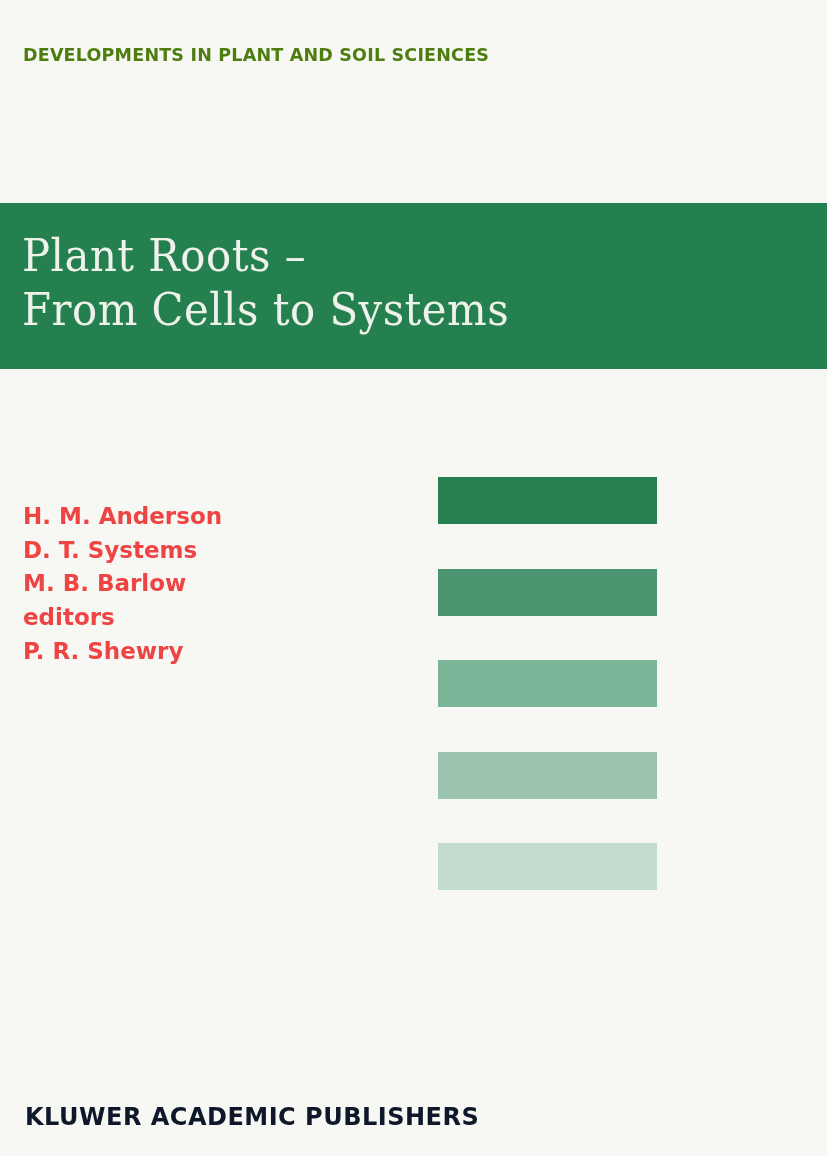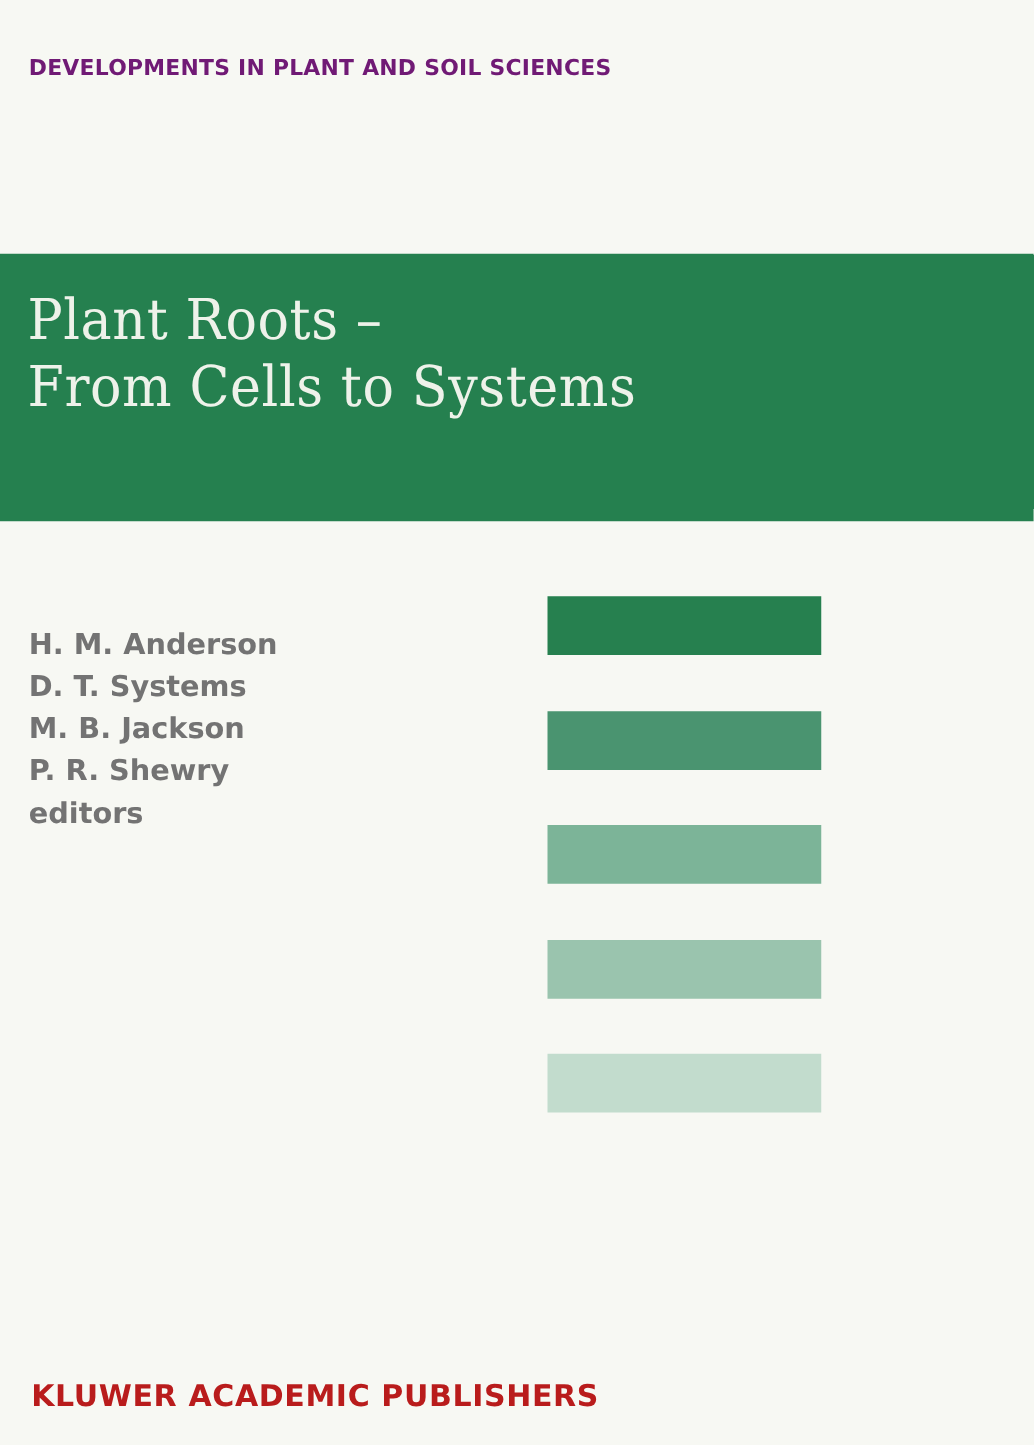--- a/index.html
+++ b/index.html
@@ -11,7 +11,7 @@
     .series {
       position: absolute; left: 23px; top: 45px;
       font-family: "DejaVu Sans", sans-serif; font-weight: bold;
-      font-size: 17.5px; letter-spacing: 0.2px; color: #701a75;
+      font-size: 17.5px; letter-spacing: 0.2px; color: #4d7c0f;
       white-space: nowrap;
     }
     .band {

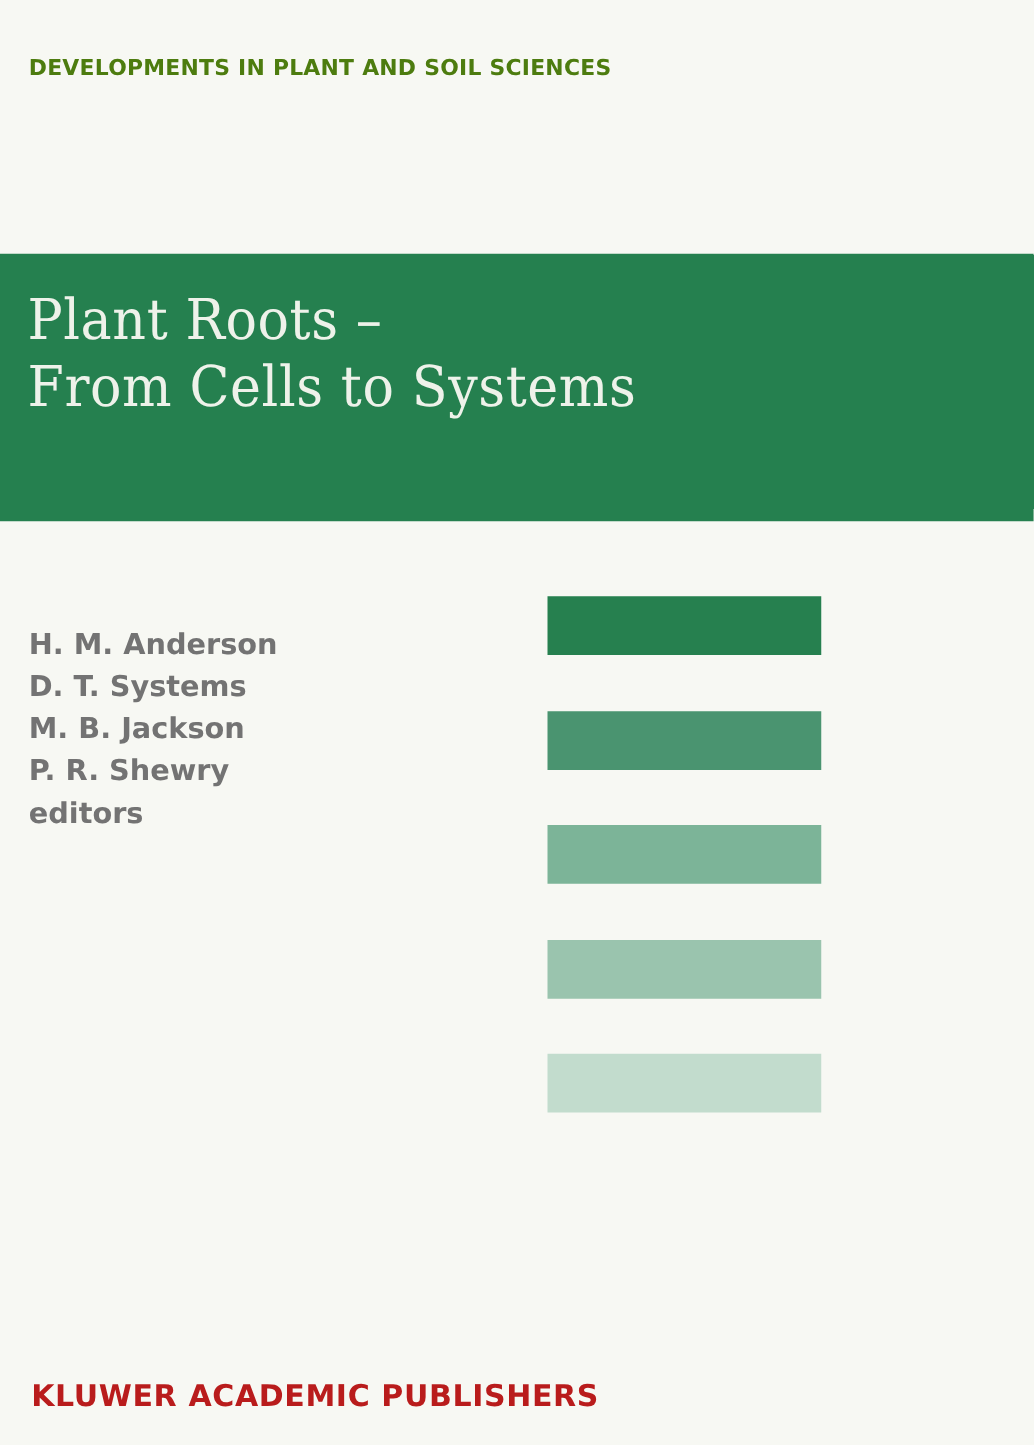--- a/index.html
+++ b/index.html
@@ -15,7 +15,7 @@
       white-space: nowrap;
     }
     .band {
-      position: absolute; left: 0; top: 203px; width: 827px; height: 214px;
+      position: absolute; left: 0; top: 203px; width: 827px; height: 166px;
       background: #25804f;
     }
     .title-line {

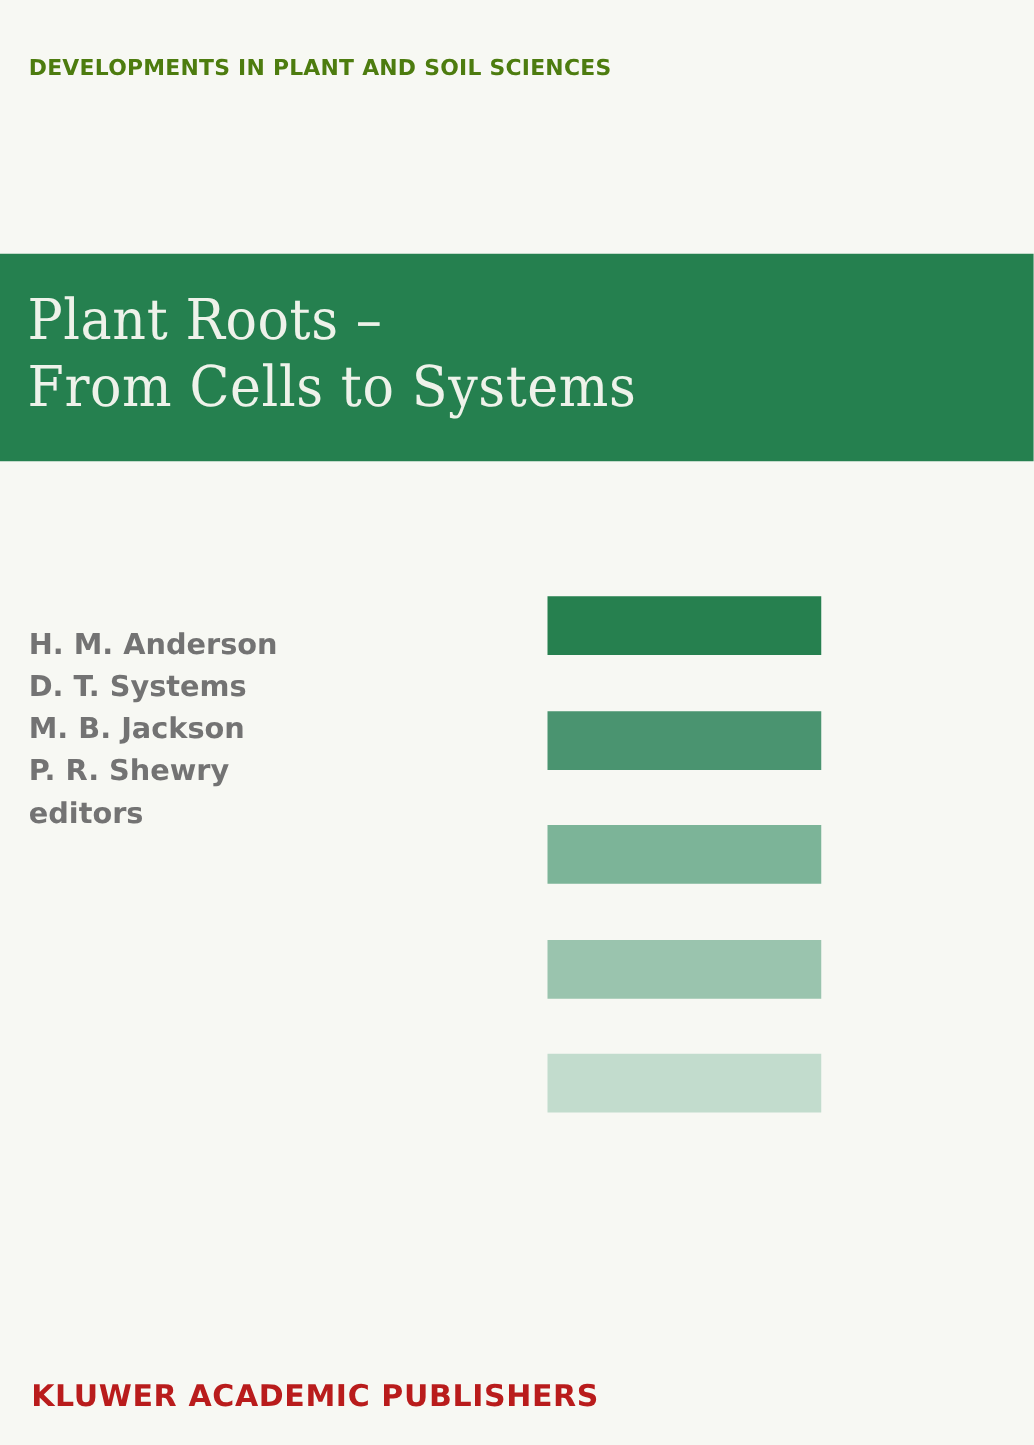--- a/index.html
+++ b/index.html
@@ -30,7 +30,7 @@
     }
     .editor {
       font-family: "DejaVu Sans", sans-serif; font-weight: bold;
-      font-size: 23px; line-height: 33.7px; color: #737373; white-space: nowrap;
+      font-size: 23px; line-height: 33.7px; color: #ef4444; white-space: nowrap;
     }
     .bar {
       position: absolute; left: 438px; width: 219px; height: 47px;

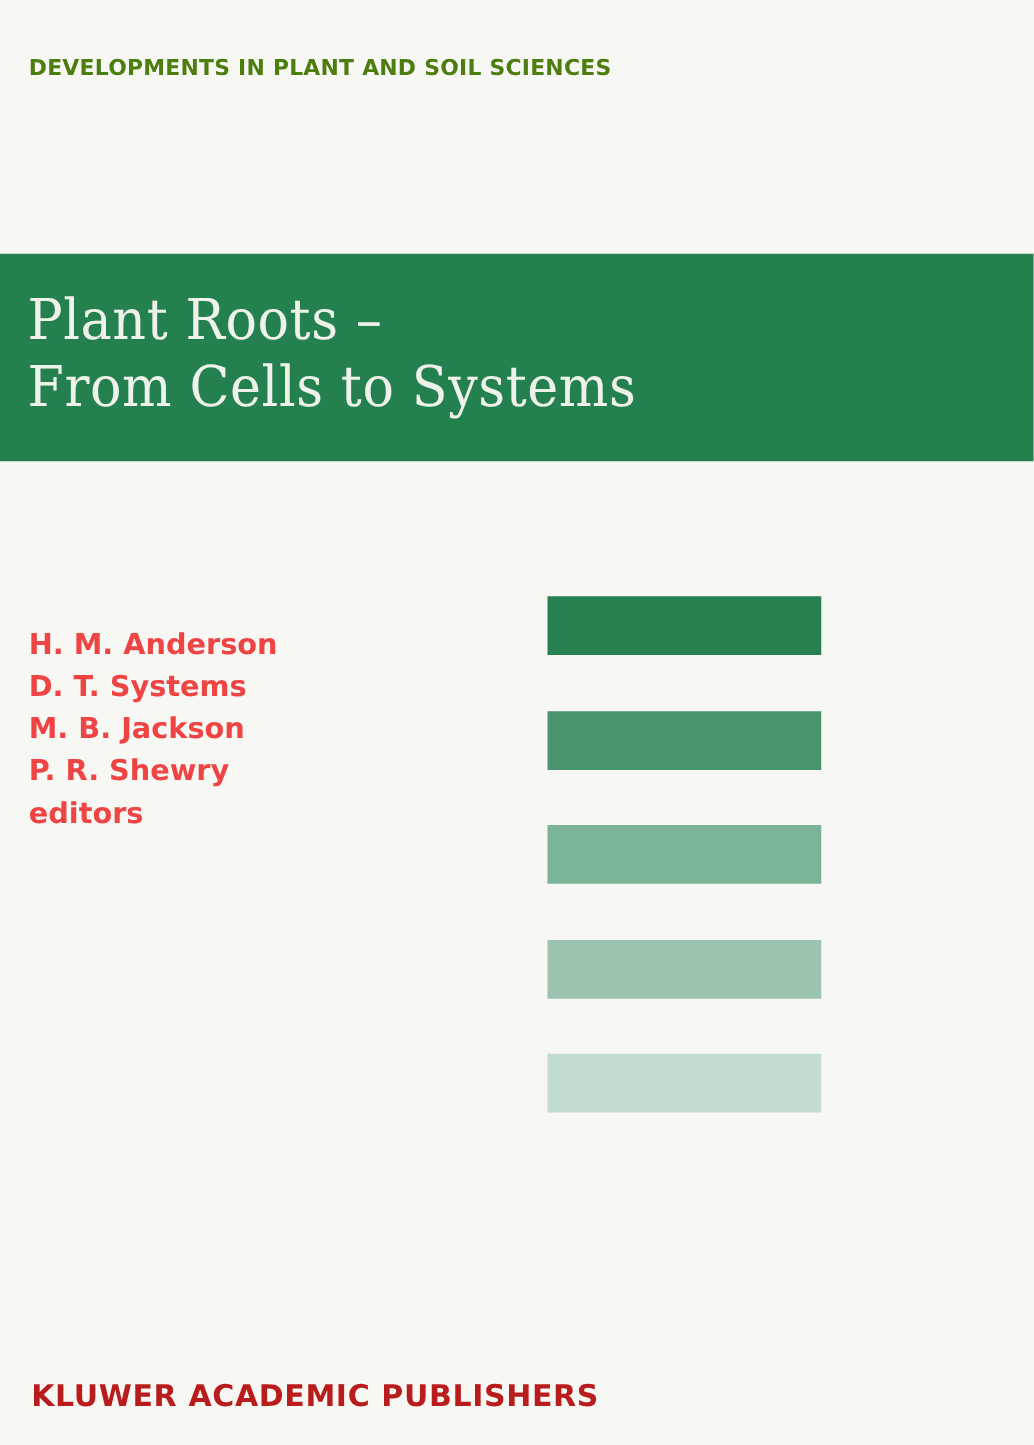--- a/index.html
+++ b/index.html
@@ -56,7 +56,7 @@
   <div class="editors">
     <div class="editor">H. M. Anderson</div>
     <div class="editor">D. T. Systems</div>
-    <div class="editor">M. B. Jackson</div>
+    <div class="editor">M. B. Barlow</div>
     <div class="editor">P. R. Shewry</div>
     <div class="editor">editors</div>
   </div>

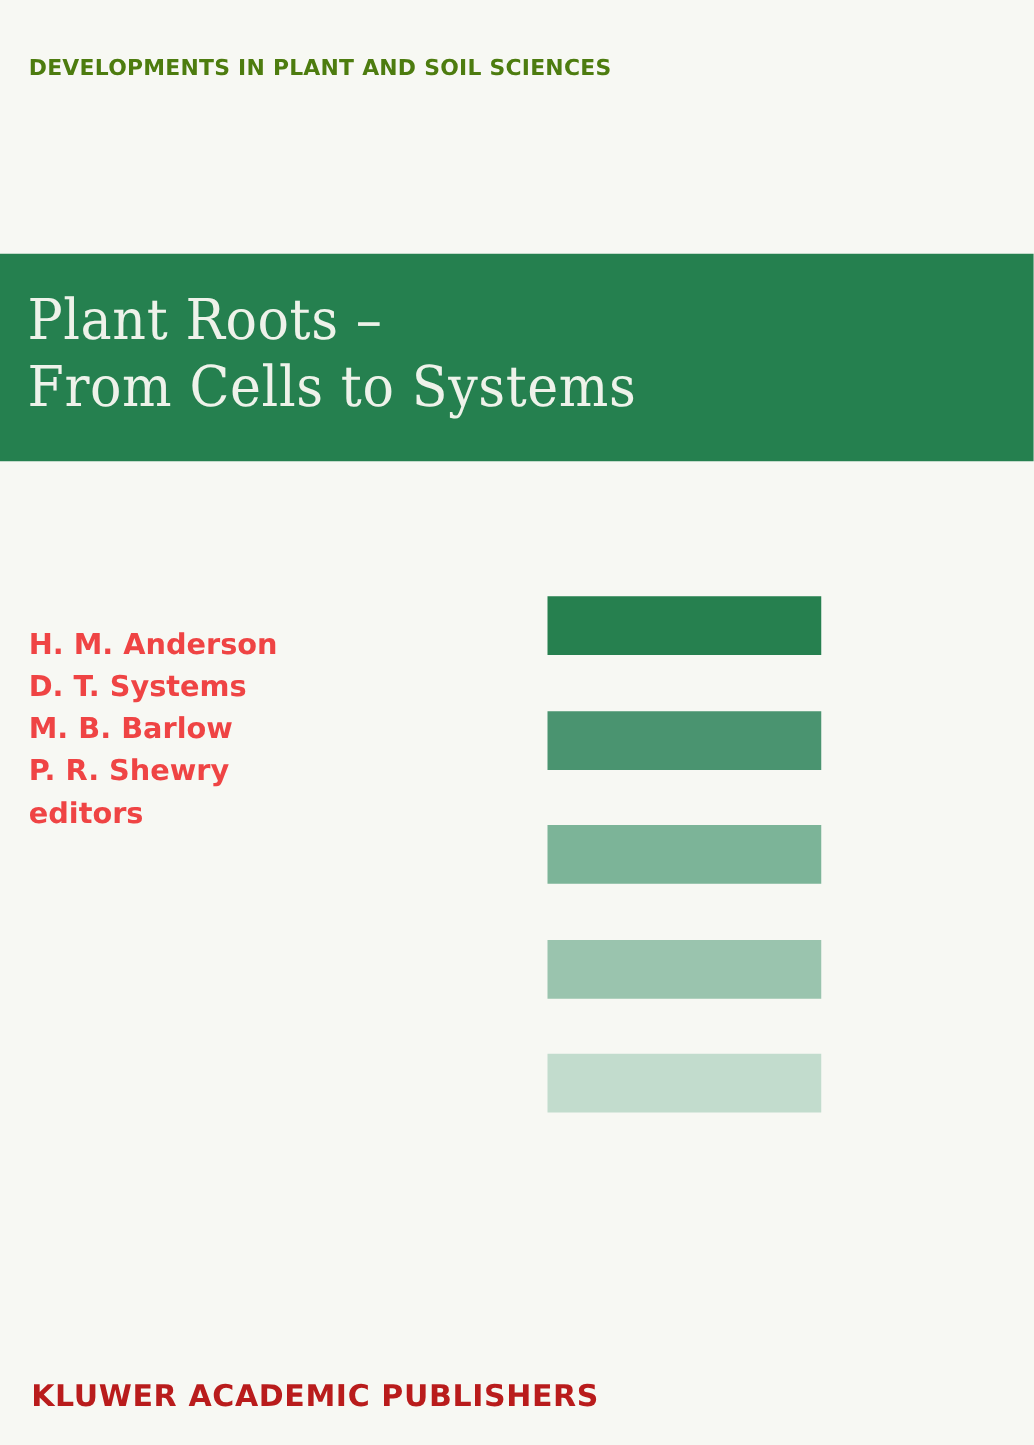--- a/index.html
+++ b/index.html
@@ -57,8 +57,8 @@
     <div class="editor">H. M. Anderson</div>
     <div class="editor">D. T. Systems</div>
     <div class="editor">M. B. Barlow</div>
+    <div class="editor">editors</div>
     <div class="editor">P. R. Shewry</div>
-    <div class="editor">editors</div>
   </div>
 
   <div class="bar" style="top:477px;background:#26804f;"></div>

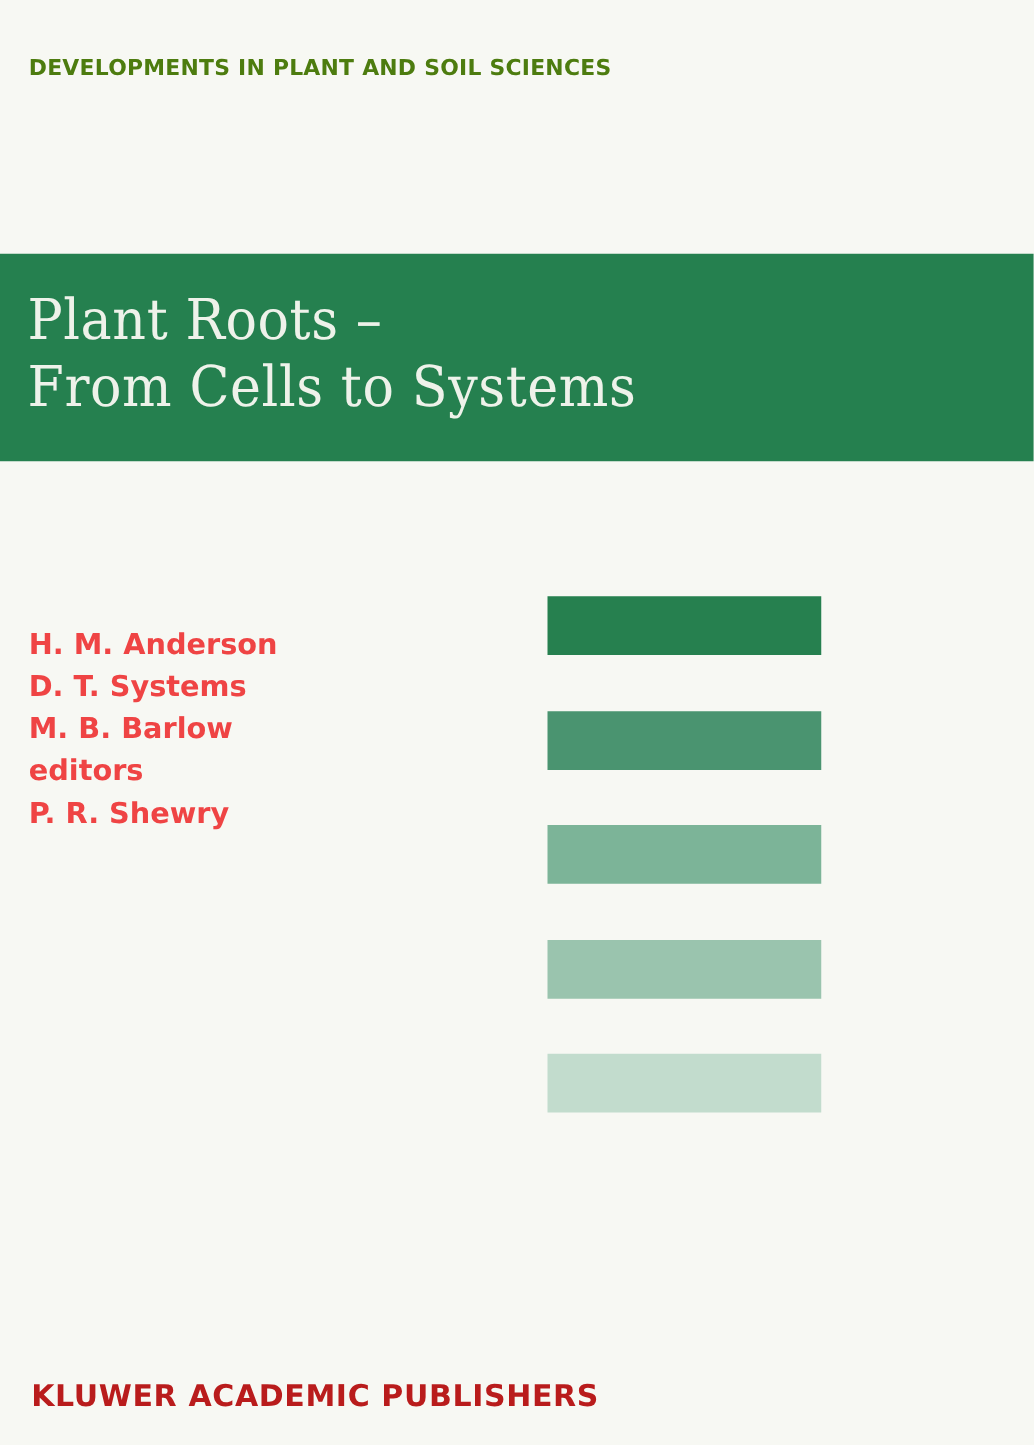--- a/index.html
+++ b/index.html
@@ -38,7 +38,7 @@
     .publisher {
       position: absolute; left: 25px; top: 1103px;
       font-family: "DejaVu Sans", sans-serif; font-weight: bold;
-      font-size: 24px; letter-spacing: 0.5px; color: #b91c1c; white-space: nowrap;
+      font-size: 24px; letter-spacing: 0.5px; color: #0f172a; white-space: nowrap;
     }
   </style>
 </head>

